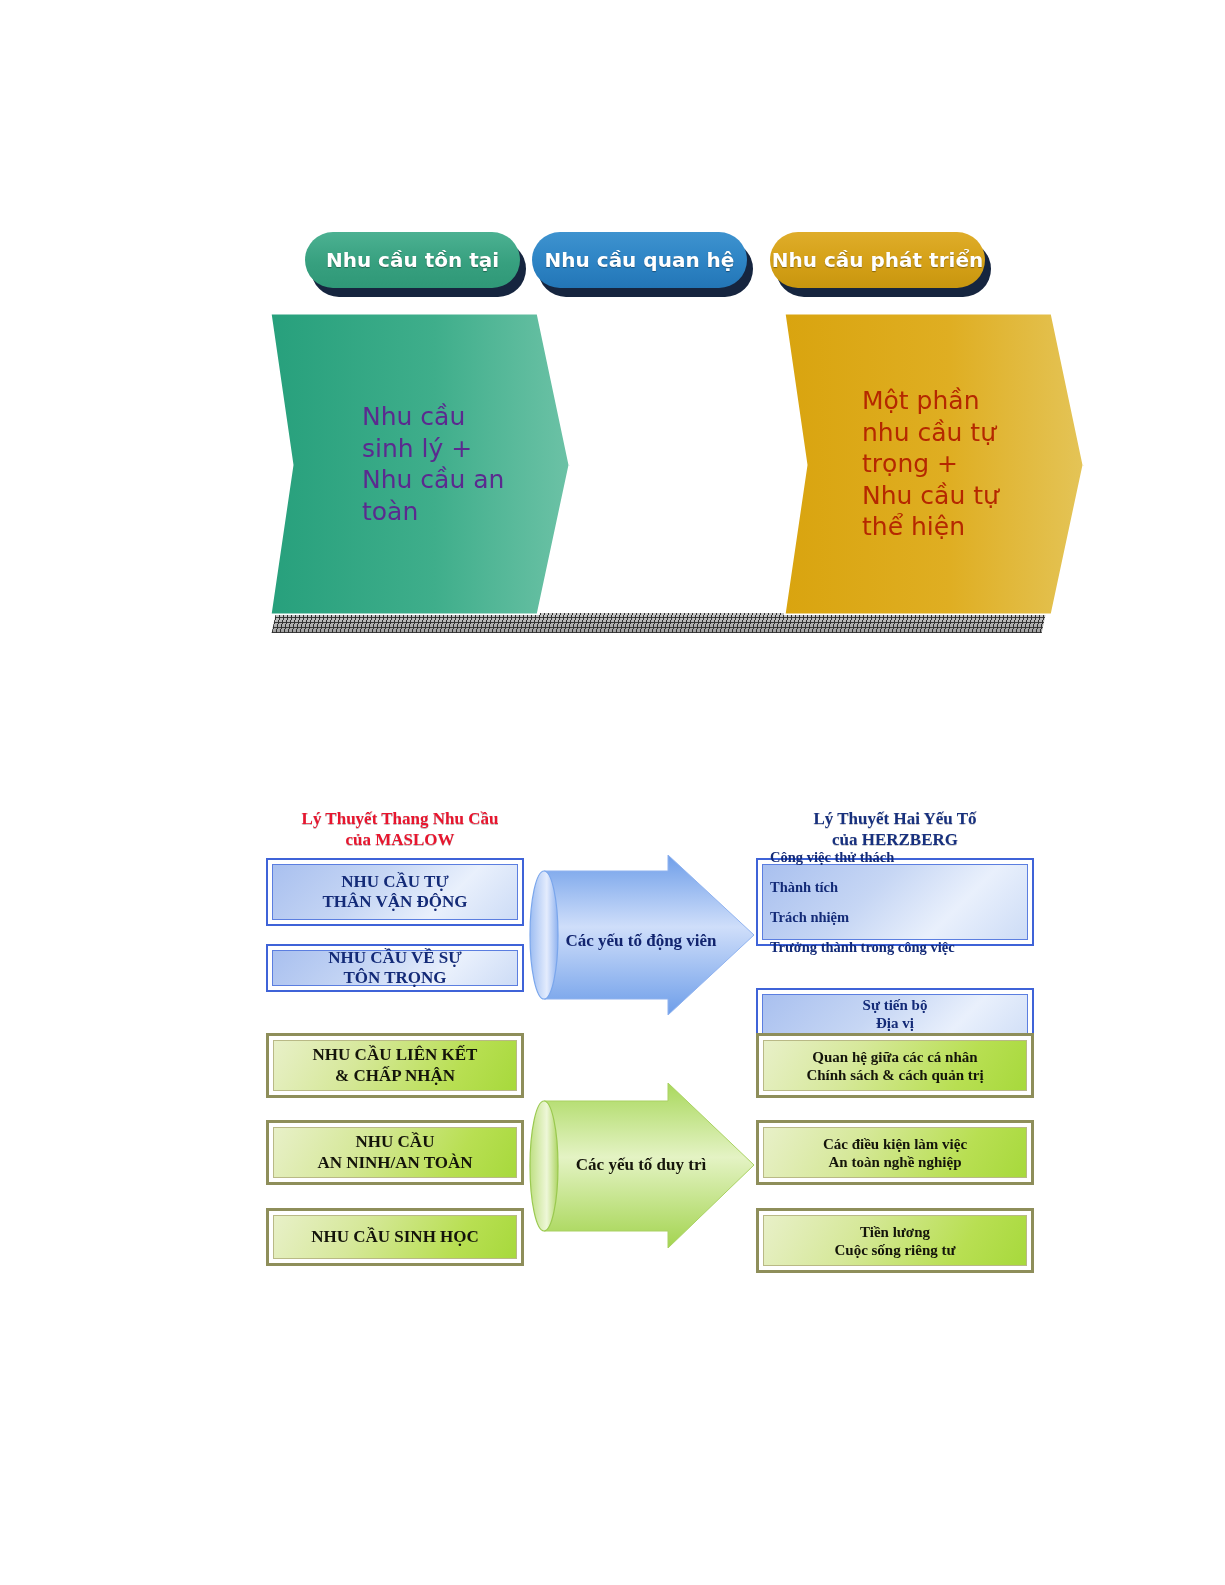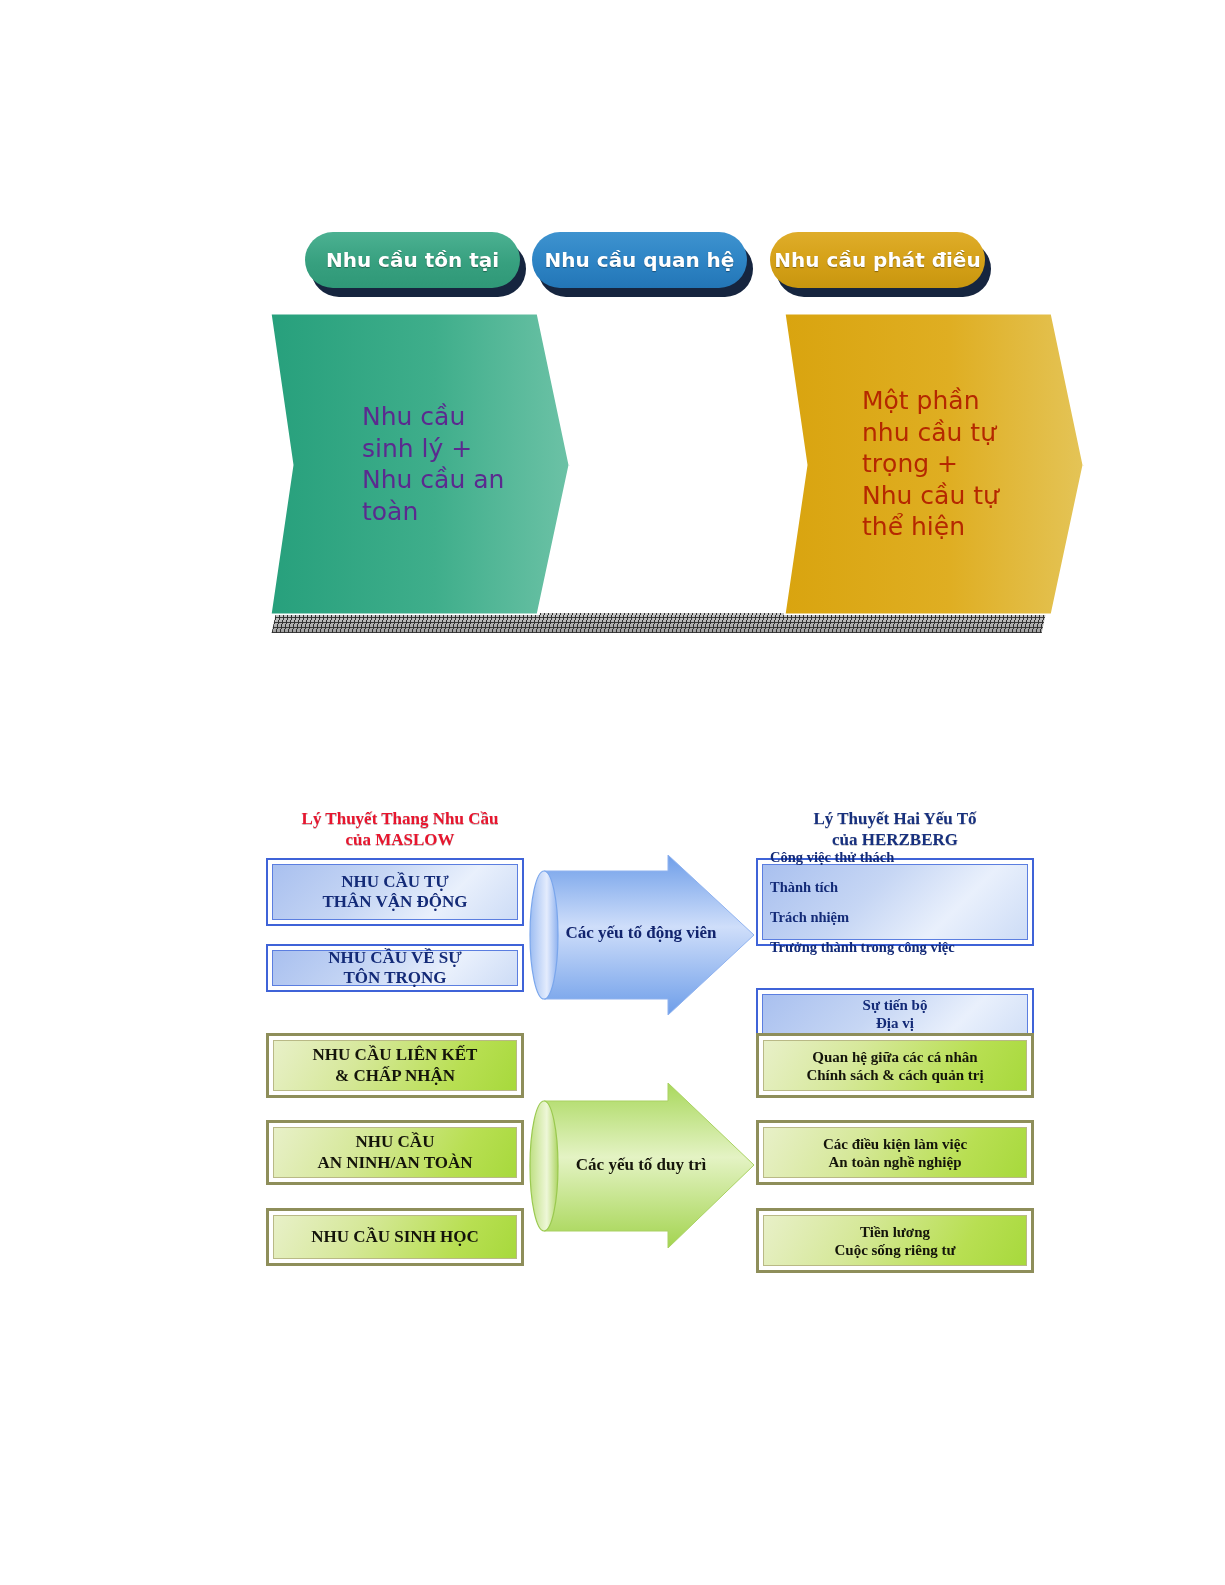--- a/index.html
+++ b/index.html
@@ -95,7 +95,7 @@
   <div class="pill-wrap" style="left:770px;top:232px;width:215px;height:56px;">
     <div class="pill-shadow"></div>
     <div class="pill gold">
-      <span>Nhu cầu phát điều</span>
+      <span>Nhu cầu phát triển</span>
     </div>
   </div>
 </div>

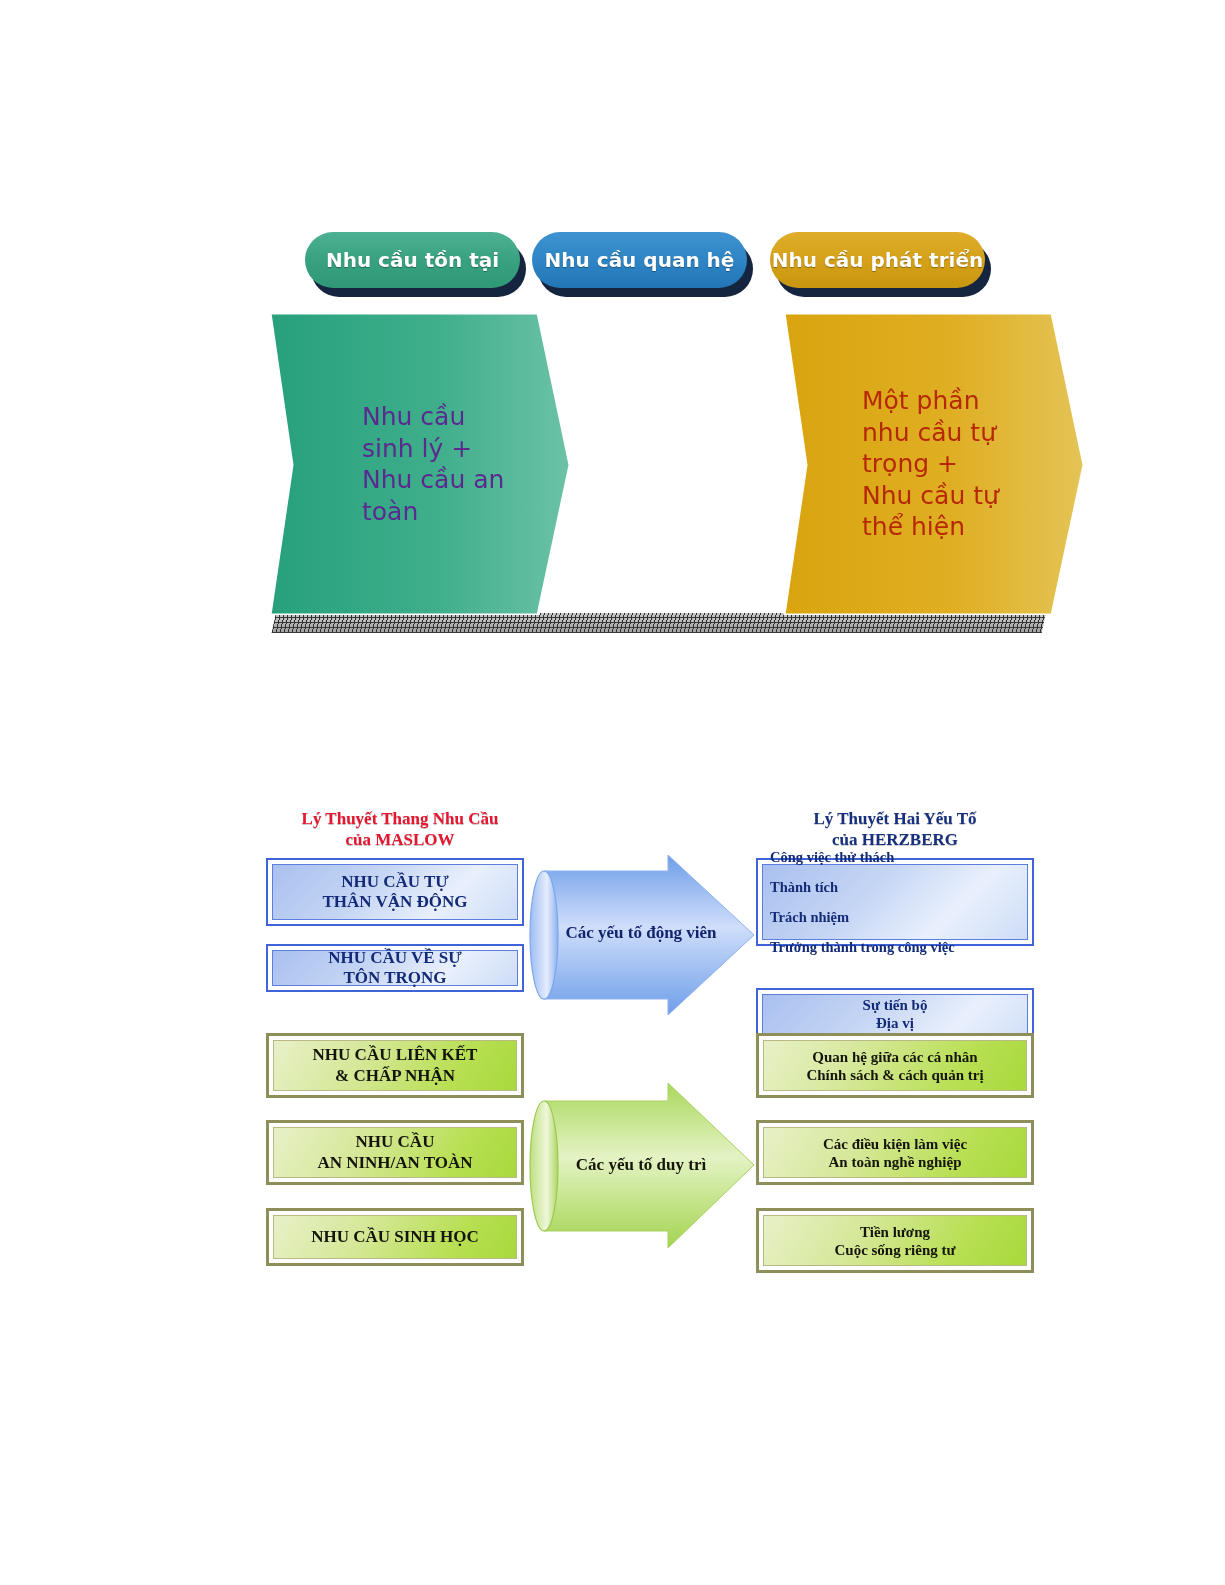--- a/index.html
+++ b/index.html
@@ -204,7 +204,7 @@
       <polygon points="16,16 140,16 140,0 226,80 140,160 140,144 16,144" fill="url(#aBlue)" stroke="#8fb2ef" stroke-width="1"></polygon>
       <ellipse cx="16" cy="80" rx="14" ry="64" fill="url(#aBlueCap)" stroke="#7aa6ec" stroke-width="1.2"></ellipse>
     </svg>
-    <div class="label" style="top:68px;">Các yếu tố động viên</div>
+    <div class="label" style="top:76px;">Các yếu tố động viên</div>
   </div>
 
   <div class="arrow green" style="left:528px;top:283px;width:226px;height:165px;">

